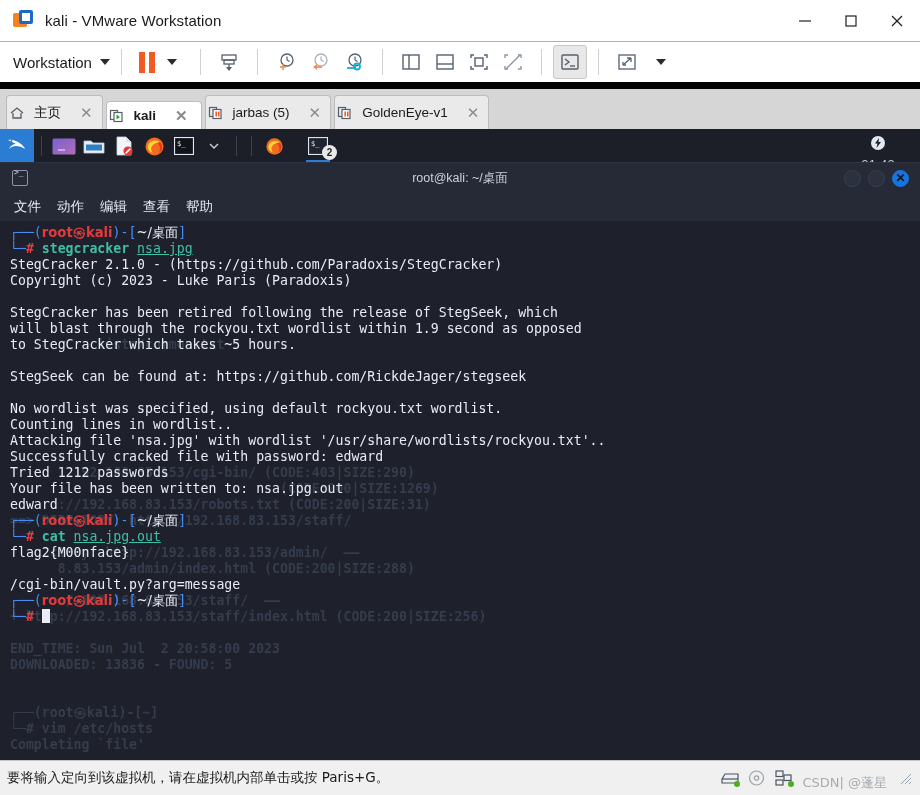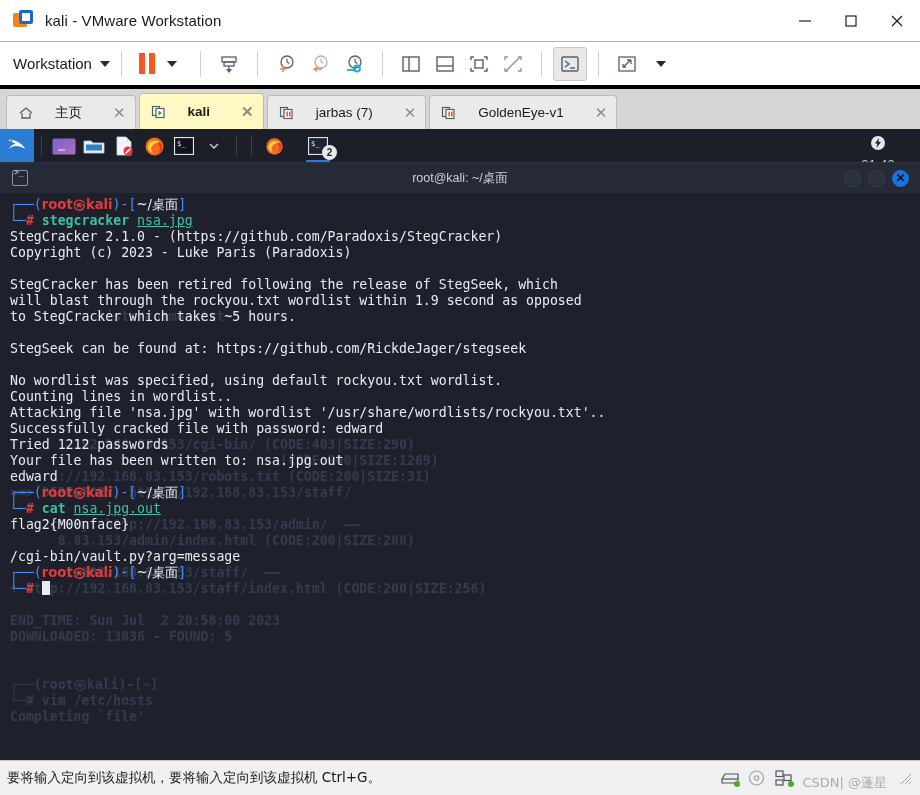--- a/index.html
+++ b/index.html
@@ -28,7 +28,7 @@
 
   
   .toolbar { height: 47px; background: #ffffff; display: flex; align-items: center;
-             border-bottom: 4px solid #000000; flex: 0 0 47px; }
+             border-bottom: 7px solid #000000; flex: 0 0 47px; }
   .ws-menu { display: flex; align-items: center; gap: 8px; margin-left: 13px;
              font-size: 15px; color: #1a1a1a; }
   .caret { width: 0; height: 0; border-left: 5px solid transparent;

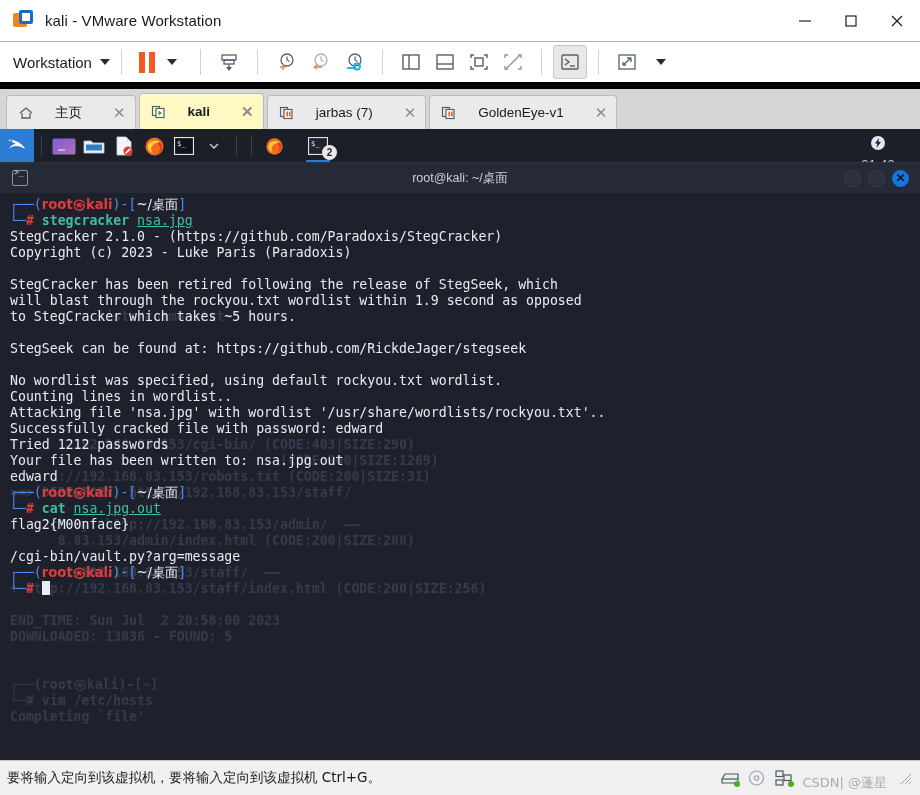--- a/index.html
+++ b/index.html
@@ -43,8 +43,8 @@
   
   .tabstrip { height: 40px; background: #d6d6d6; display: flex; align-items: flex-end;
               padding-left: 6px; flex: 0 0 40px; }
-  .tab { height: 34px; min-width: 96px; display: flex; align-items: center; gap: 21px;
-         padding: 0 9px 0 11px; background: #eaeaea; border: 1px solid #bcbcbc;
+  .tab { height: 34px; min-width: 96px; display: flex; align-items: center; gap: 9px;
+         padding: 0 9px 0 2px; background: #eaeaea; border: 1px solid #bcbcbc;
          border-bottom: none; border-radius: 4px 4px 0 0; margin-right: 3px;
          font-size: 13.5px; color: #1a1a1a; }
   .tab.active { background: #fef9c3; height: 36px; font-weight: bold; }

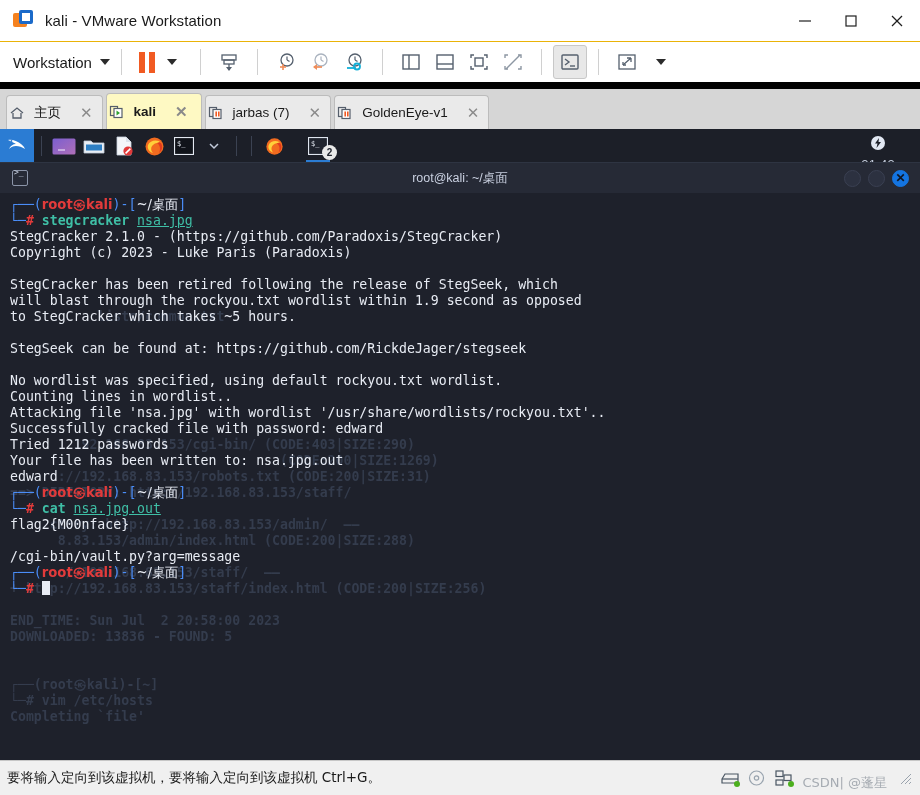--- a/index.html
+++ b/index.html
@@ -47,7 +47,7 @@
          padding: 0 9px 0 2px; background: #eaeaea; border: 1px solid #bcbcbc;
          border-bottom: none; border-radius: 4px 4px 0 0; margin-right: 3px;
          font-size: 13.5px; color: #1a1a1a; }
-  .tab.active { background: #fef9c3; height: 36px; font-weight: bold; }
+  .tab.active { background: #ffffff; height: 28px; font-weight: bold; }
   .tab .x { margin-left: 10px; color: #8a8a8a; font-size: 15px; line-height: 1; }
   .tab-ico { width: 16px; height: 16px; flex: 0 0 auto; }
 

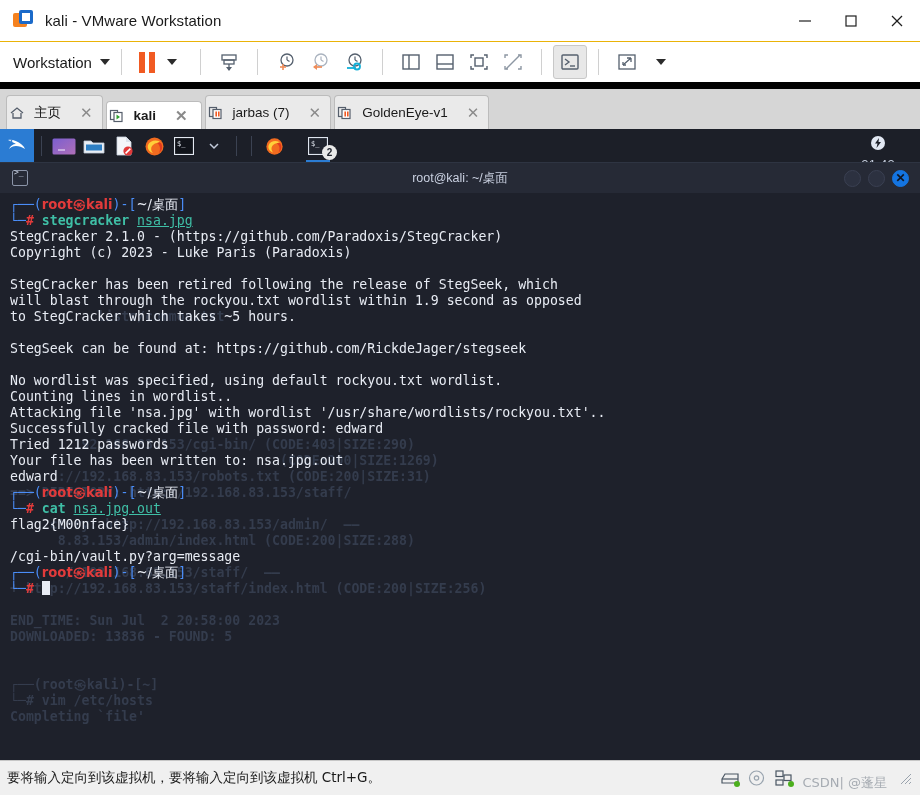--- a/index.html
+++ b/index.html
@@ -279,7 +279,7 @@
           <rect x="10" y="6.5" width="1.6" height="5" fill="#f15a22"></rect>
         </svg>
       </span>
-      <span>jarbas (7)</span>
+      <span>jarbas (5)</span>
       <span class="x">✕</span>
     </div>
 

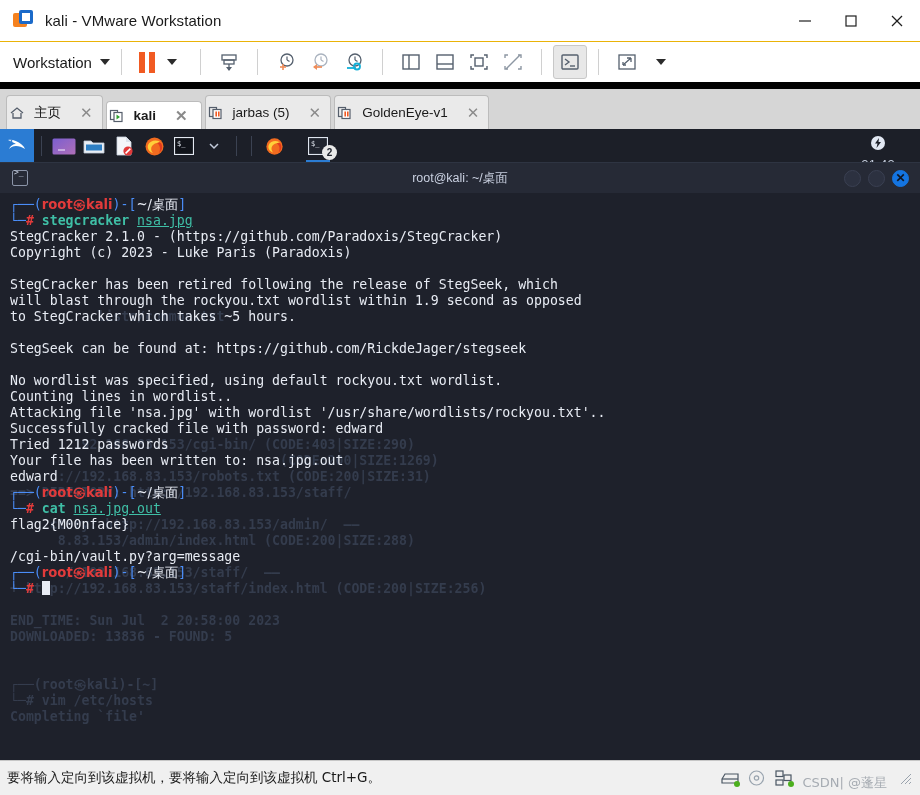--- a/index.html
+++ b/index.html
@@ -432,6 +432,13 @@
       </div>
     </div>
 
+    <div class="term-menu cn">
+      <span>文件</span>
+      <span>动作</span>
+      <span>编辑</span>
+      <span>查看</span>
+      <span>帮助</span>
+    </div>
 
     <div class="term-body">
       <div class="ghost-layer" id="ghost"><div class="ln">&nbsp;</div><div class="ln">&nbsp;</div><div class="ln">&nbsp;</div><div class="ln">&nbsp;</div><div class="ln">&nbsp;</div><div class="ln">&nbsp;</div><div class="ln">&nbsp;</div><div class="ln">           lists/common.txt</div><div class="ln">&nbsp;</div><div class="ln">&nbsp;</div><div class="ln">&nbsp;</div><div class="ln">&nbsp;</div><div class="ln">&nbsp;</div><div class="ln">&nbsp;</div><div class="ln">&nbsp;</div><div class="ln">        192.168.83.153/cgi-bin/ (CODE:403|SIZE:290)</div><div class="ln">                                  (CODE:200|SIZE:1269)</div><div class="ln">      ://192.168.83.153/robots.txt (CODE:200|SIZE:31)</div><div class="ln">==&gt; DIRECTORY: http://192.168.83.153/staff/</div><div class="ln">&nbsp;</div><div class="ln">     ctory: http://192.168.83.153/admin/  ——</div><div class="ln">      8.83.153/admin/index.html (CODE:200|SIZE:288)</div><div class="ln">&nbsp;</div><div class="ln">      .//192.168.83.153/staff/  ——</div><div class="ln">+ http://192.168.83.153/staff/index.html (CODE:200|SIZE:256)</div><div class="ln">&nbsp;</div><div class="ln">END_TIME: Sun Jul  2 20:58:00 2023</div><div class="ln">DOWNLOADED: 13836 - FOUND: 5</div><div class="ln">&nbsp;</div><div class="ln">&nbsp;</div><div class="ln">┌──(root㉿kali)-[~]</div><div class="ln">└─# vim /etc/hosts</div><div class="ln">Completing `file'</div></div>

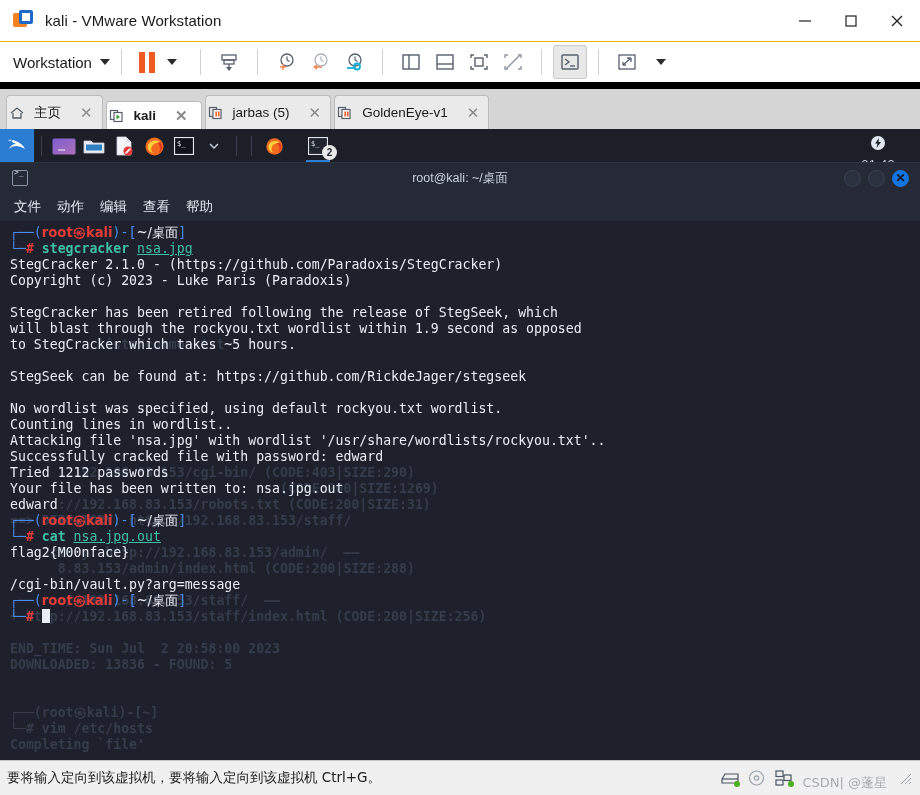--- a/index.html
+++ b/index.html
@@ -447,7 +447,7 @@
   </div>
 
   <div class="statusbar">
-    <span class="status-txt cn">要将输入定向到该虚拟机，要将输入定向到该虚拟机 Ctrl+G。</span>
+    <span class="status-txt cn">要将输入定向到该虚拟机，请在虚拟机内部单击或按 Paris+G。</span>
     <div class="status-icons">
       <span class="sico">
         <svg width="18" height="16" viewBox="0 0 18 16">

